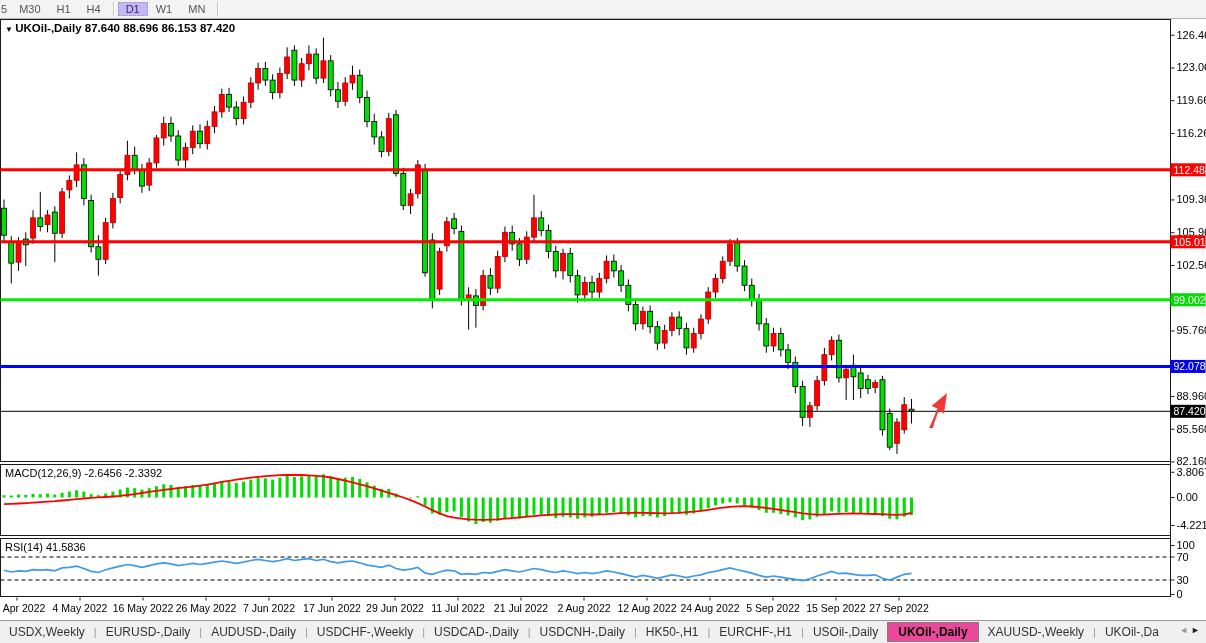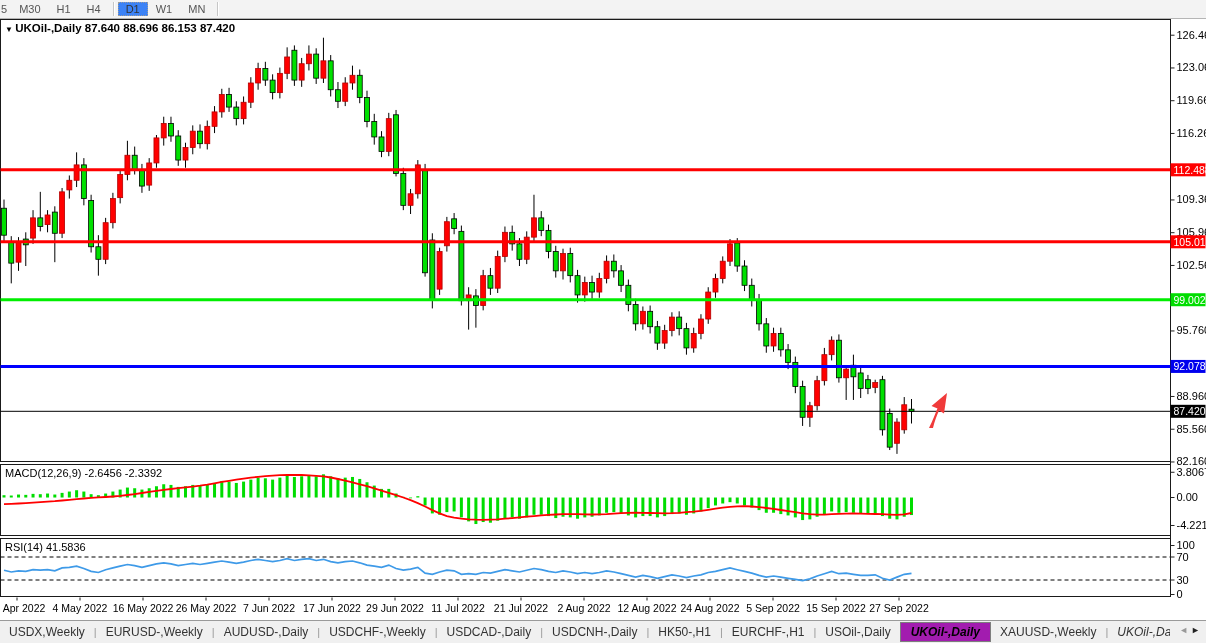--- a/index.html
+++ b/index.html
@@ -12,7 +12,7 @@
            font-size:11px;color:#555;z-index:5;}
   .tf{padding:1px 8px;cursor:default;white-space:nowrap;}
   .tf.first{padding:1px 4px 1px 1px;}
-  .tf.active{background:#3b82f6;border:1px dotted #9a9a9a;padding:0 7px;color:#333;}
+  .tf.active{background:#c4b5fd;border:1px dotted #9a9a9a;padding:0 7px;color:#333;}
   .tbsep{width:1px;height:14px;background:#c6c6c6;margin:0 4px;box-shadow:1px 0 0 #fff;}
   
   .tabbar{position:absolute;left:0;bottom:0;width:1206px;height:23px;background:#f0f0f0;

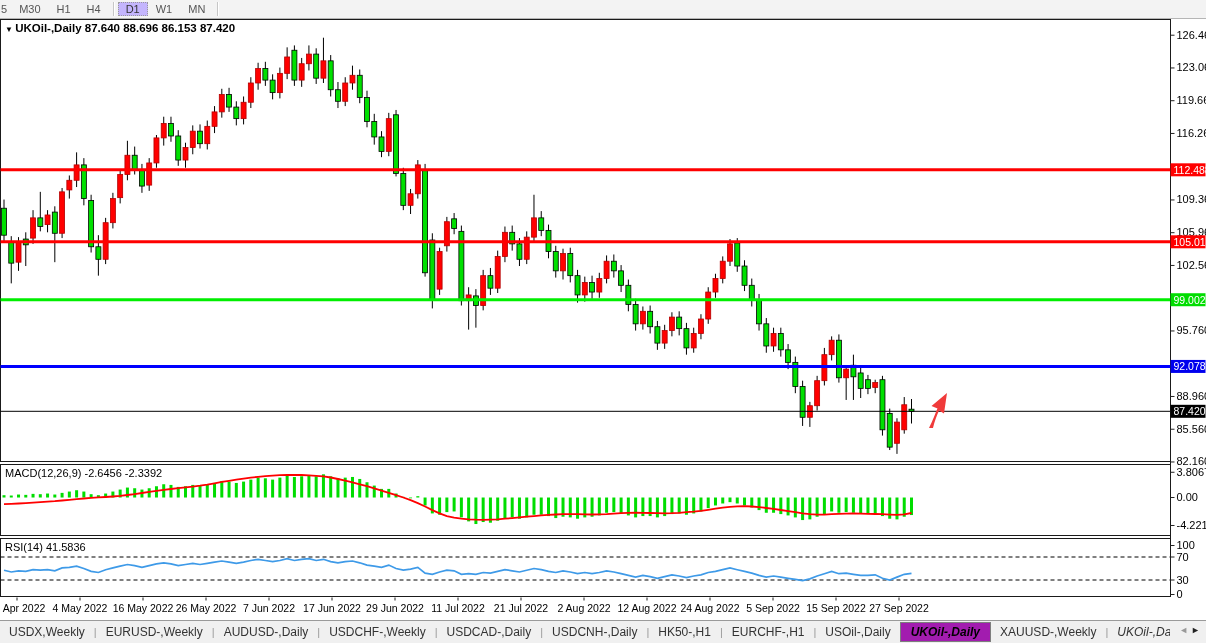--- a/index.html
+++ b/index.html
@@ -537,7 +537,7 @@
   <div class="tabbar">
       <span class="tab">USDX,Weekly</span>
       <span class="tabdiv">|</span>
-      <span class="tab">EURUSD-,Weekly</span>
+      <span class="tab">EURUSD-,Daily</span>
       <span class="tabdiv">|</span>
       <span class="tab">AUDUSD-,Daily</span>
       <span class="tabdiv">|</span>

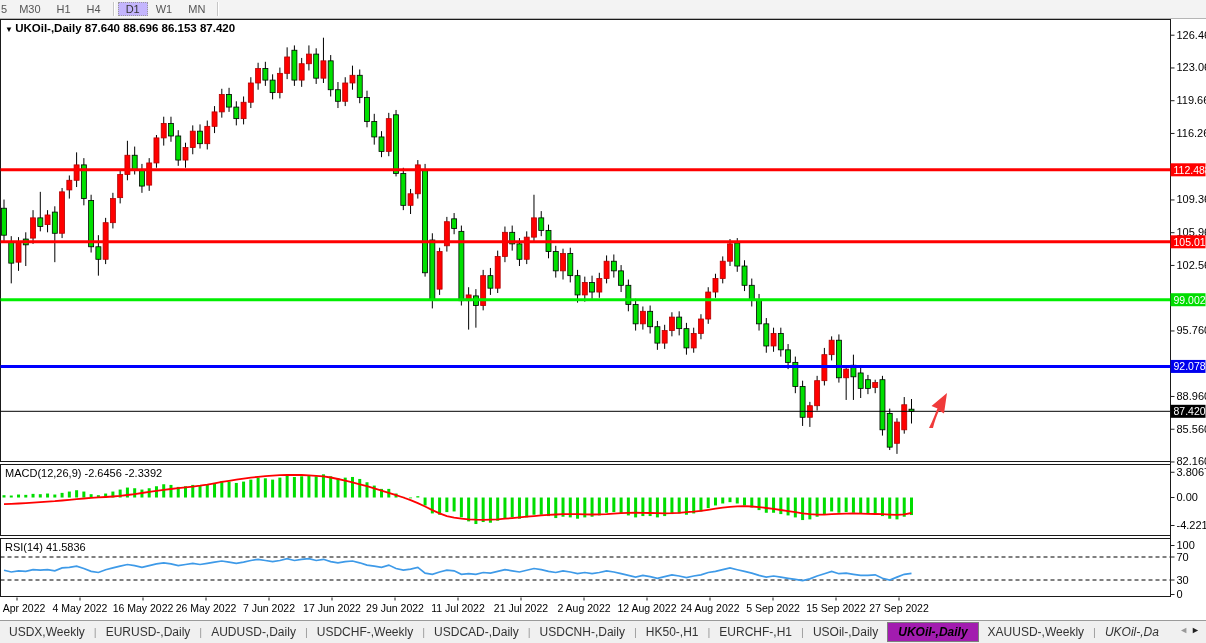--- a/index.html
+++ b/index.html
@@ -19,8 +19,8 @@
           border-top:1px solid #9a9a9a;display:flex;align-items:center;font-size:12px;
           color:#333;z-index:5;overflow:hidden;padding-right:36px;box-sizing:border-box;}
   .tab{padding:3px 9px;white-space:nowrap;cursor:default;text-align:center;}
-  .tab.active{background:#a21caf;border:1px solid #7e7e7e;font-weight:bold;color:#000;
-              padding:2px 10px;font-style:italic;}
+  .tab.active{background:#ec4899;border:1px solid #7e7e7e;font-weight:bold;color:#000;
+              padding:2px 10px;}
   .tab.truncated{max-width:66px;overflow:hidden;font-style:italic;}
   .tabdiv{color:#999;font-size:11px;cursor:default;}
   .tabscroll{position:absolute;right:3px;top:4px;font-size:9px;letter-spacing:3px;

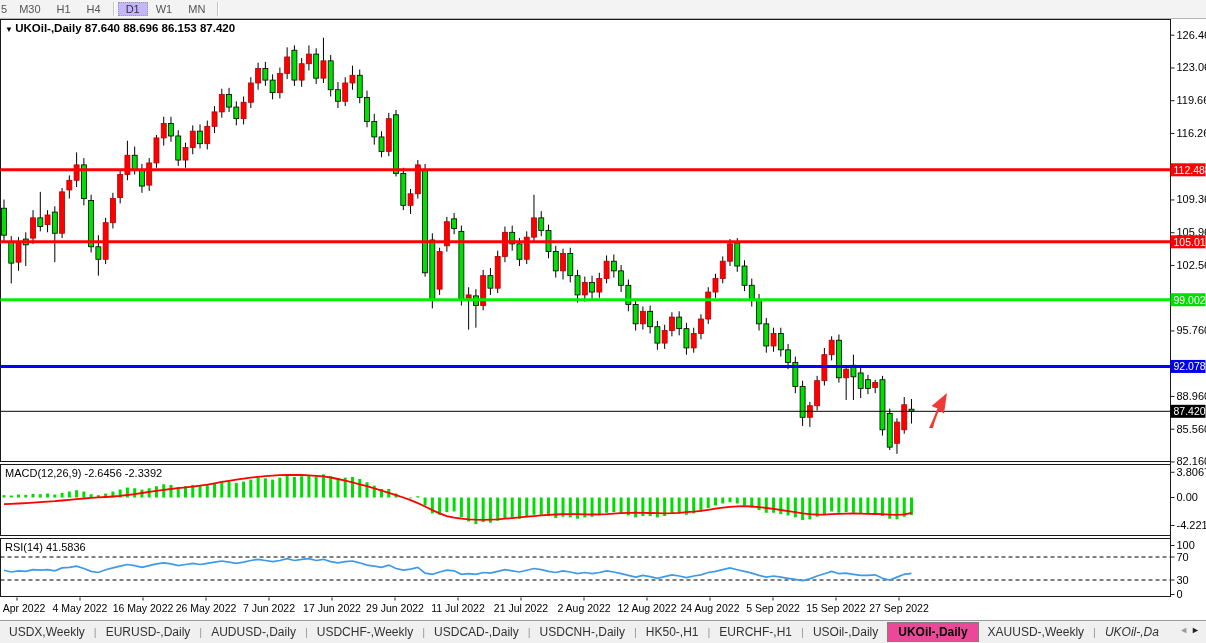--- a/index.html
+++ b/index.html
@@ -21,7 +21,7 @@
   .tab{padding:3px 9px;white-space:nowrap;cursor:default;text-align:center;}
   .tab.active{background:#ec4899;border:1px solid #7e7e7e;font-weight:bold;color:#000;
               padding:2px 10px;}
-  .tab.truncated{max-width:66px;overflow:hidden;font-style:italic;}
+  .tab.truncated{max-width:66px;overflow:hidden;}
   .tabdiv{color:#999;font-size:11px;cursor:default;}
   .tabscroll{position:absolute;right:3px;top:4px;font-size:9px;letter-spacing:3px;
              cursor:default;}

